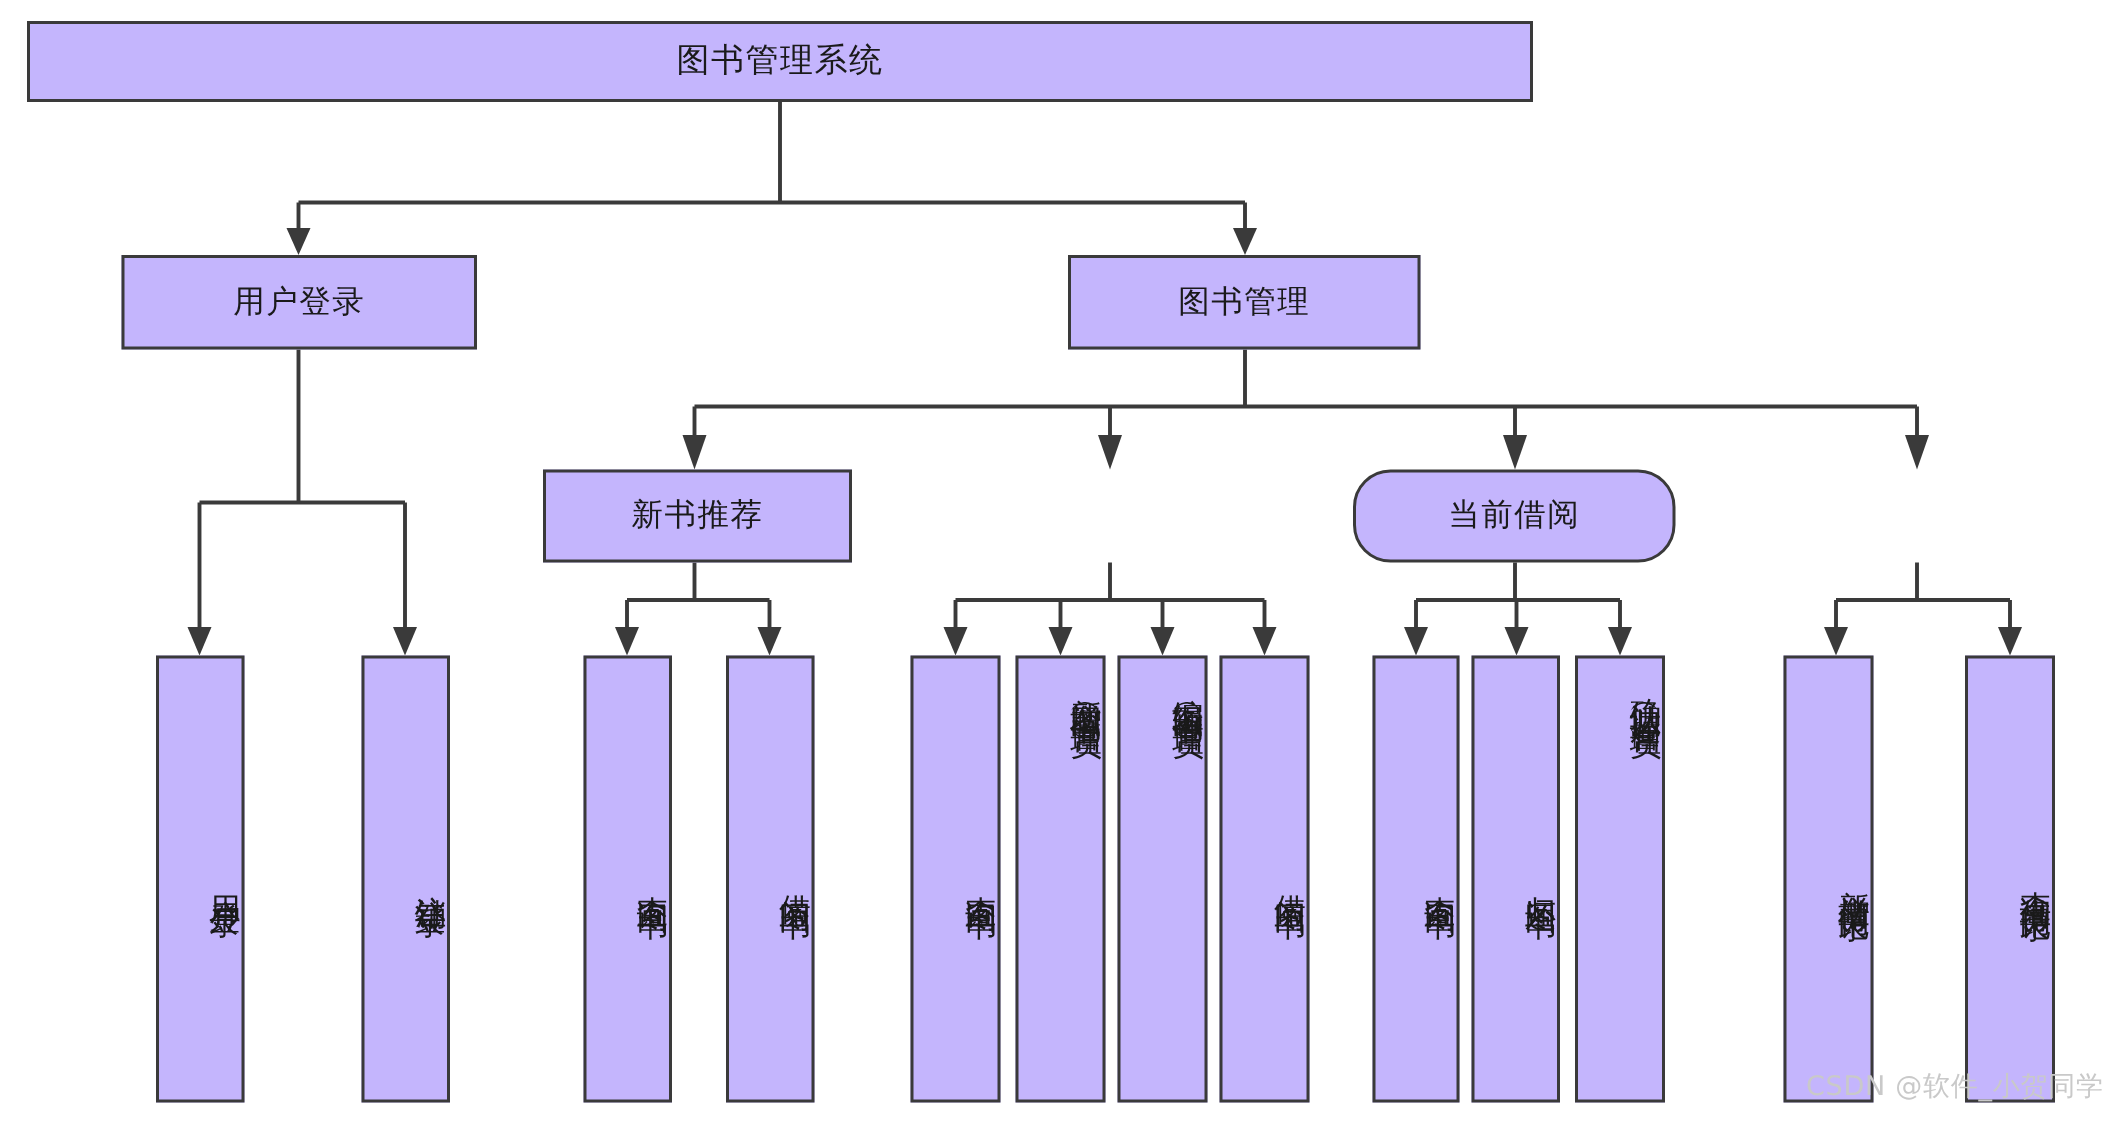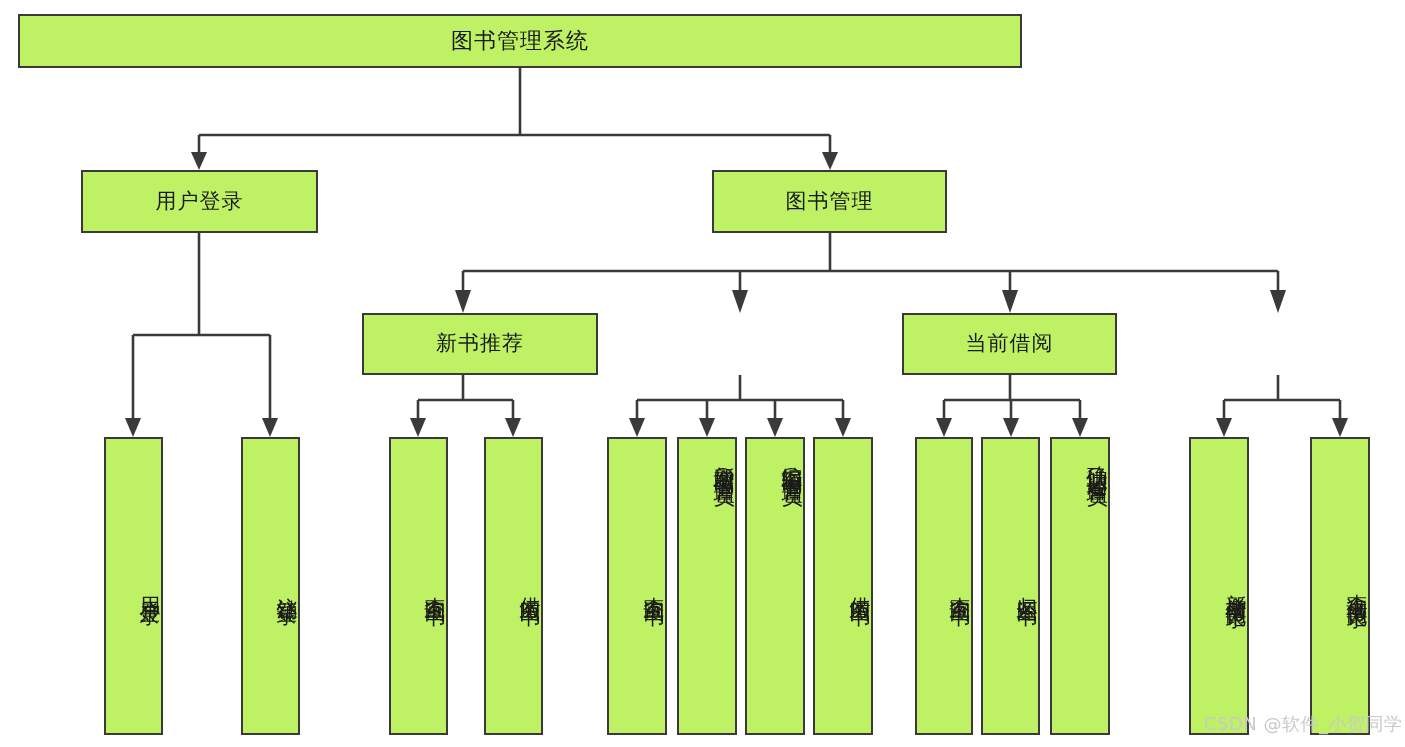--- a/index.html
+++ b/index.html
@@ -18,7 +18,7 @@
   .node{
     position:absolute;
     box-sizing:border-box;
-    background:#bef264;
+    background:#c4b5fd;
     border:2px solid #3a3a3a;
     display:flex;
     align-items:center;

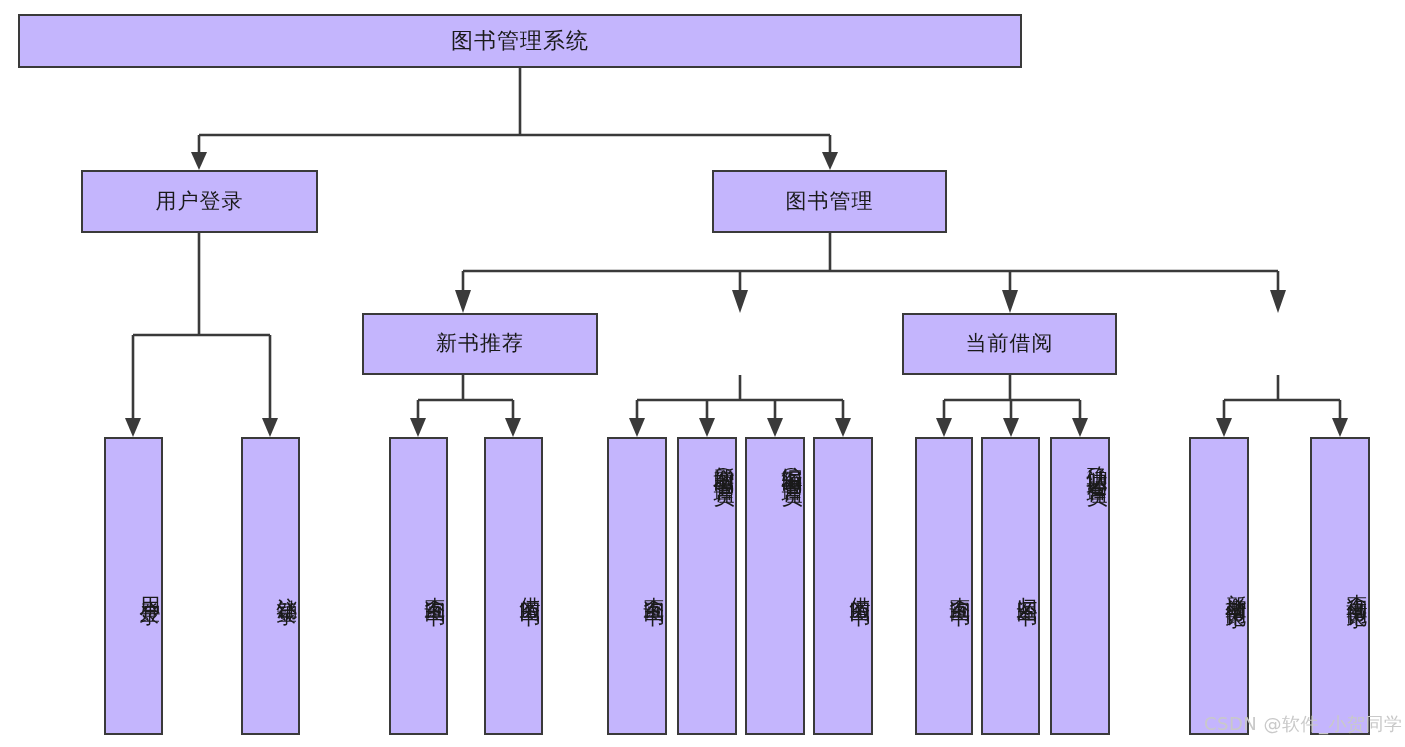--- a/index.html
+++ b/index.html
@@ -143,7 +143,7 @@
   <div class="node node-h" style="left:81px;top:170px;width:237px;height:63px;">用户登录</div>
   <div class="node node-h" style="left:712px;top:170px;width:235px;height:63px;">图书管理</div>
 
-  <div class="node node-h" style="left:362px;top:313px;width:236px;height:62px;">新书推荐</div>
+  <div class="node node-h" style="left:362px;top:313px;width:206px;height:62px;">新书推荐</div>
   <div class="node node-h" style="left:902px;top:313px;width:215px;height:62px;">当前借阅</div>
 
   <div class="node node-v center-v" style="left:104px;top:437px;width:59px;height:298px;">用户登录</div>

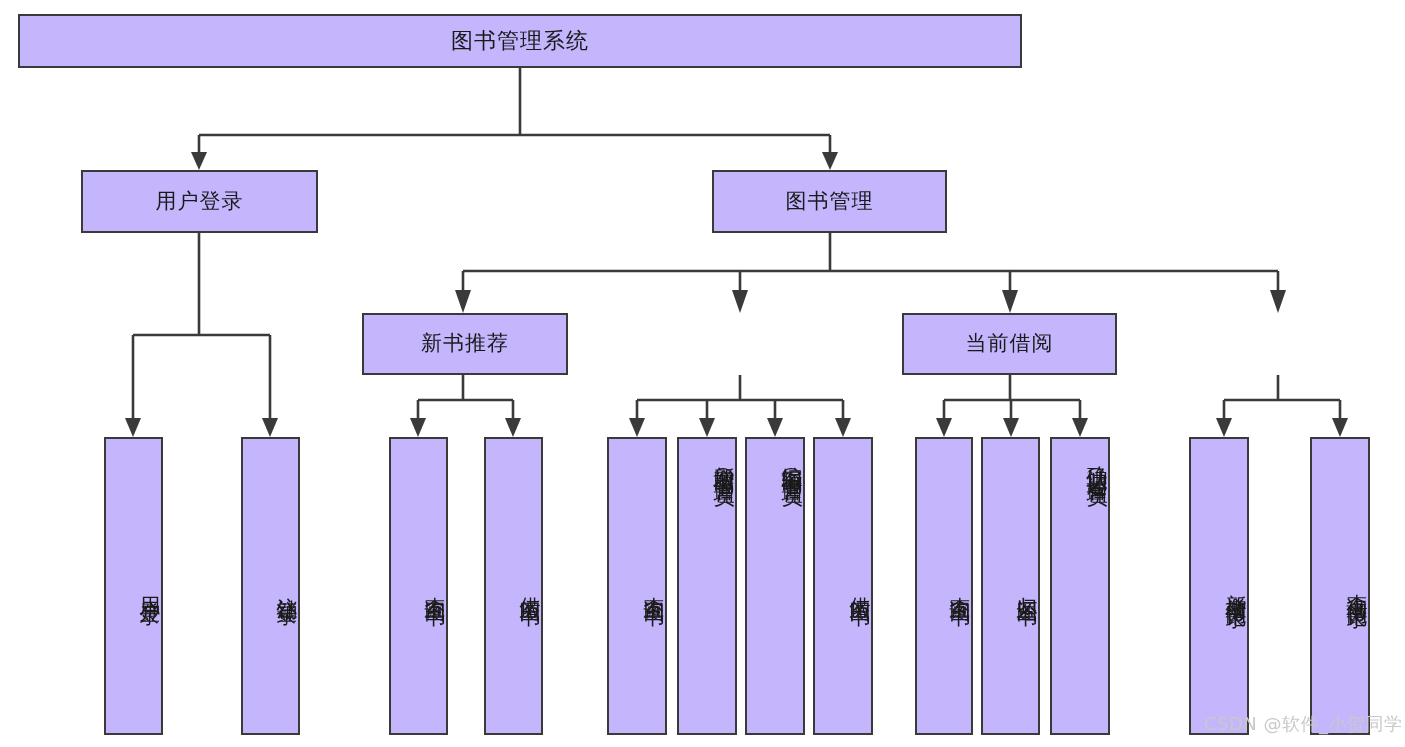--- a/index.html
+++ b/index.html
@@ -144,7 +144,7 @@
   <div class="node node-h" style="left:712px;top:170px;width:235px;height:63px;">图书管理</div>
 
   <div class="node node-h" style="left:362px;top:313px;width:206px;height:62px;">新书推荐</div>
-  <div class="node node-h" style="left:902px;top:313px;width:215px;height:62px;">当前借阅</div>
+  <div class="node node-h" style="left:902px;top:313px;width:215px;height:62px;border-radius:25px;">当前借阅</div>
 
   <div class="node node-v center-v" style="left:104px;top:437px;width:59px;height:298px;">用户登录</div>
   <div class="node node-v center-v" style="left:241px;top:437px;width:59px;height:298px;">注销登录</div>

